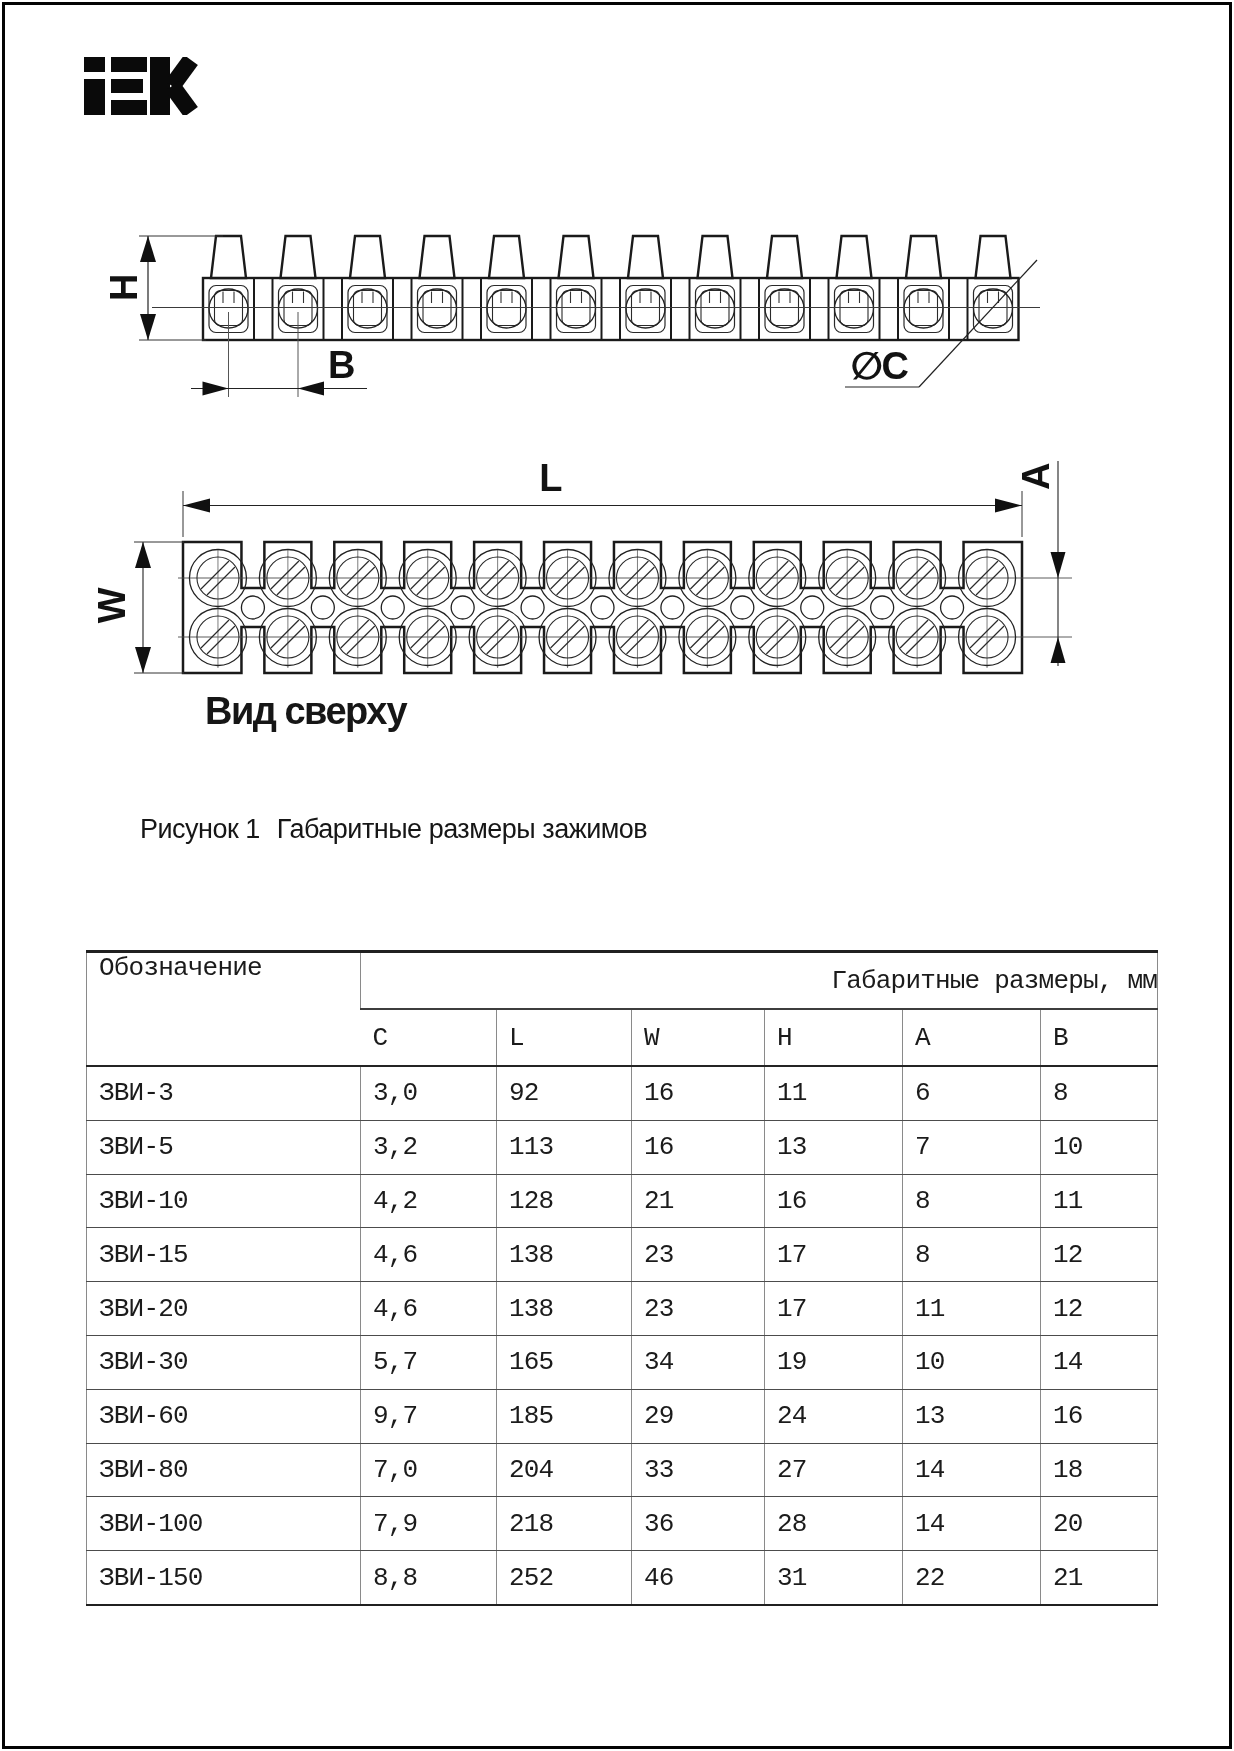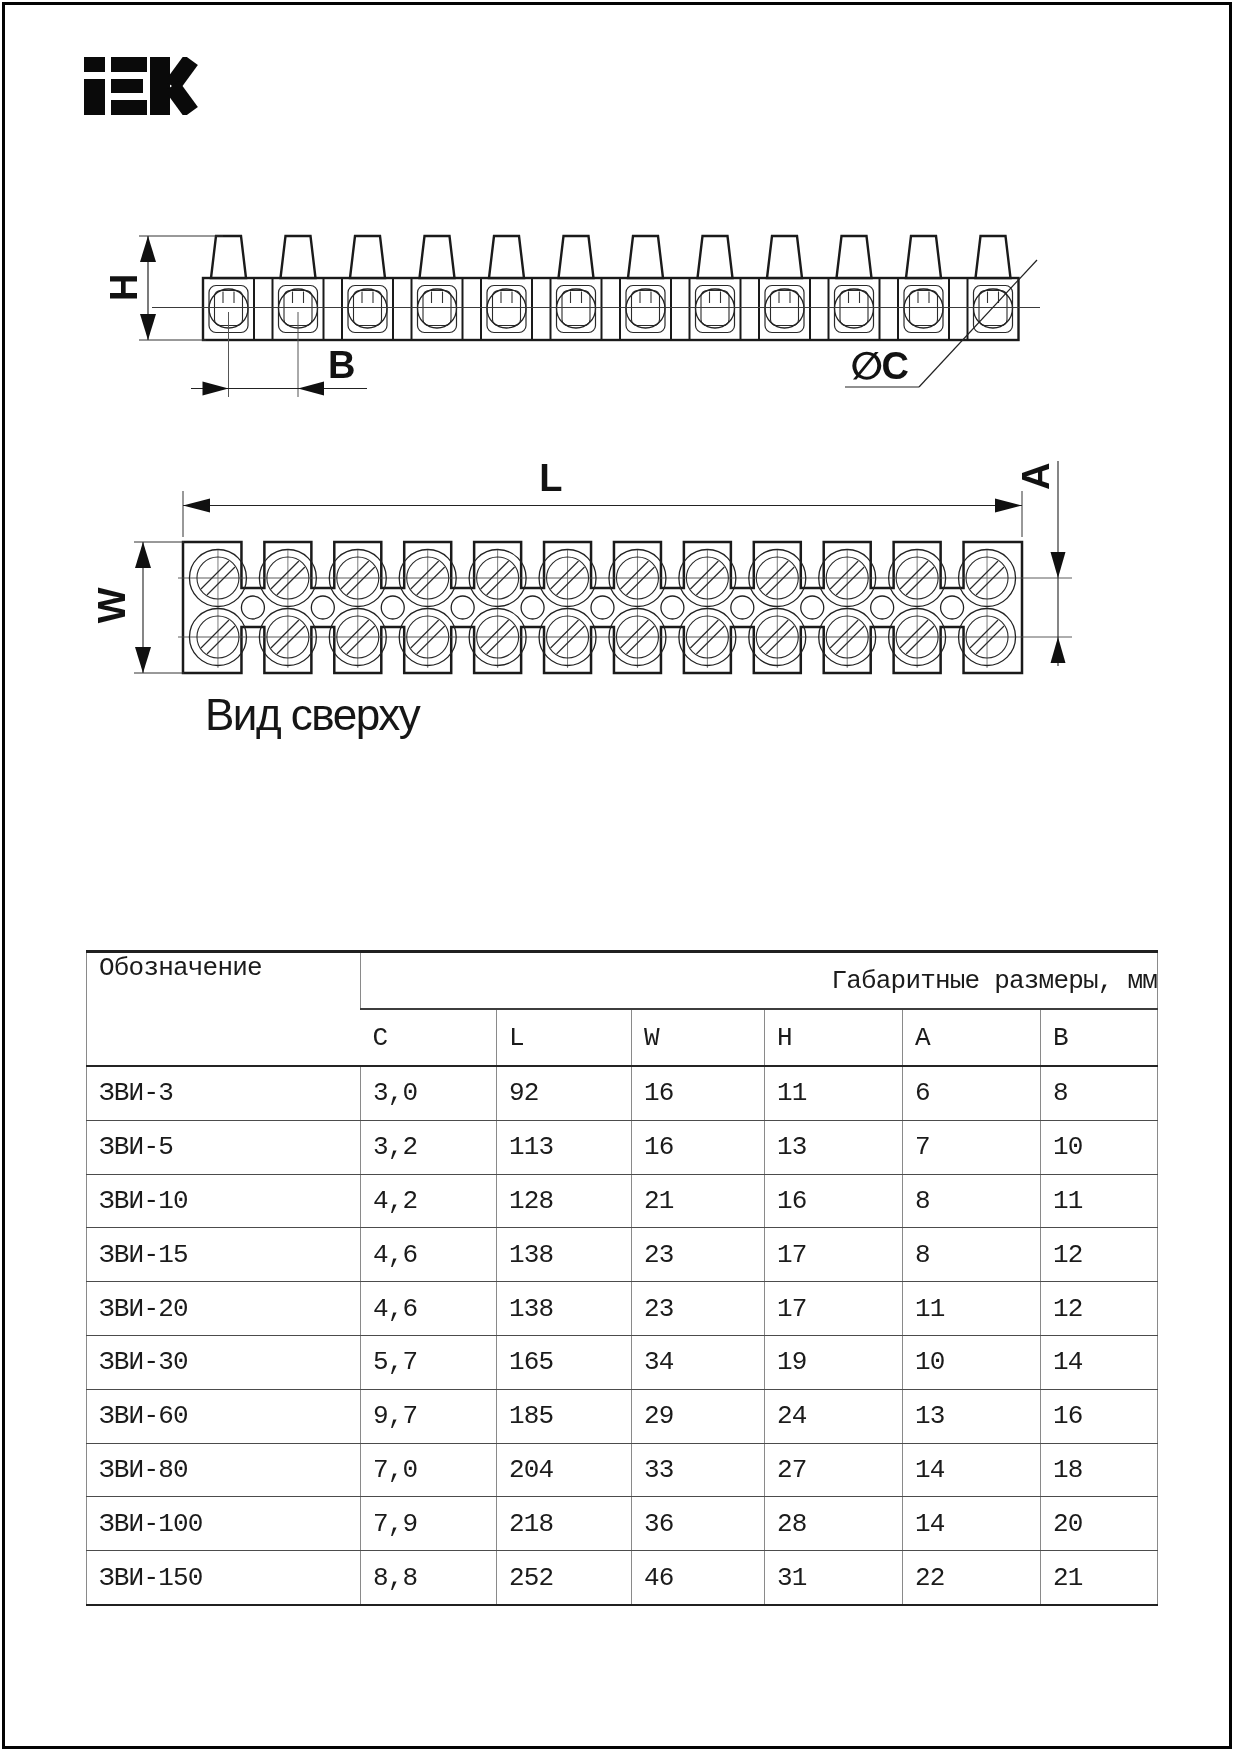--- a/index.html
+++ b/index.html
@@ -16,7 +16,7 @@
   }
   .dim-label.rot{transform:translate(-50%,-50%) rotate(-90deg);}
   .view-label{
-    position:absolute;left:205px;top:690px;font-size:44px;font-weight:400;
+    position:absolute;left:205px;top:690px;font-size:38px;font-weight:700;
     letter-spacing:-1.5px;color:#161616;white-space:nowrap;
   }
   .caption{position:absolute;left:140px;top:814px;font-size:27px;letter-spacing:-0.5px;color:#161616;white-space:nowrap;}

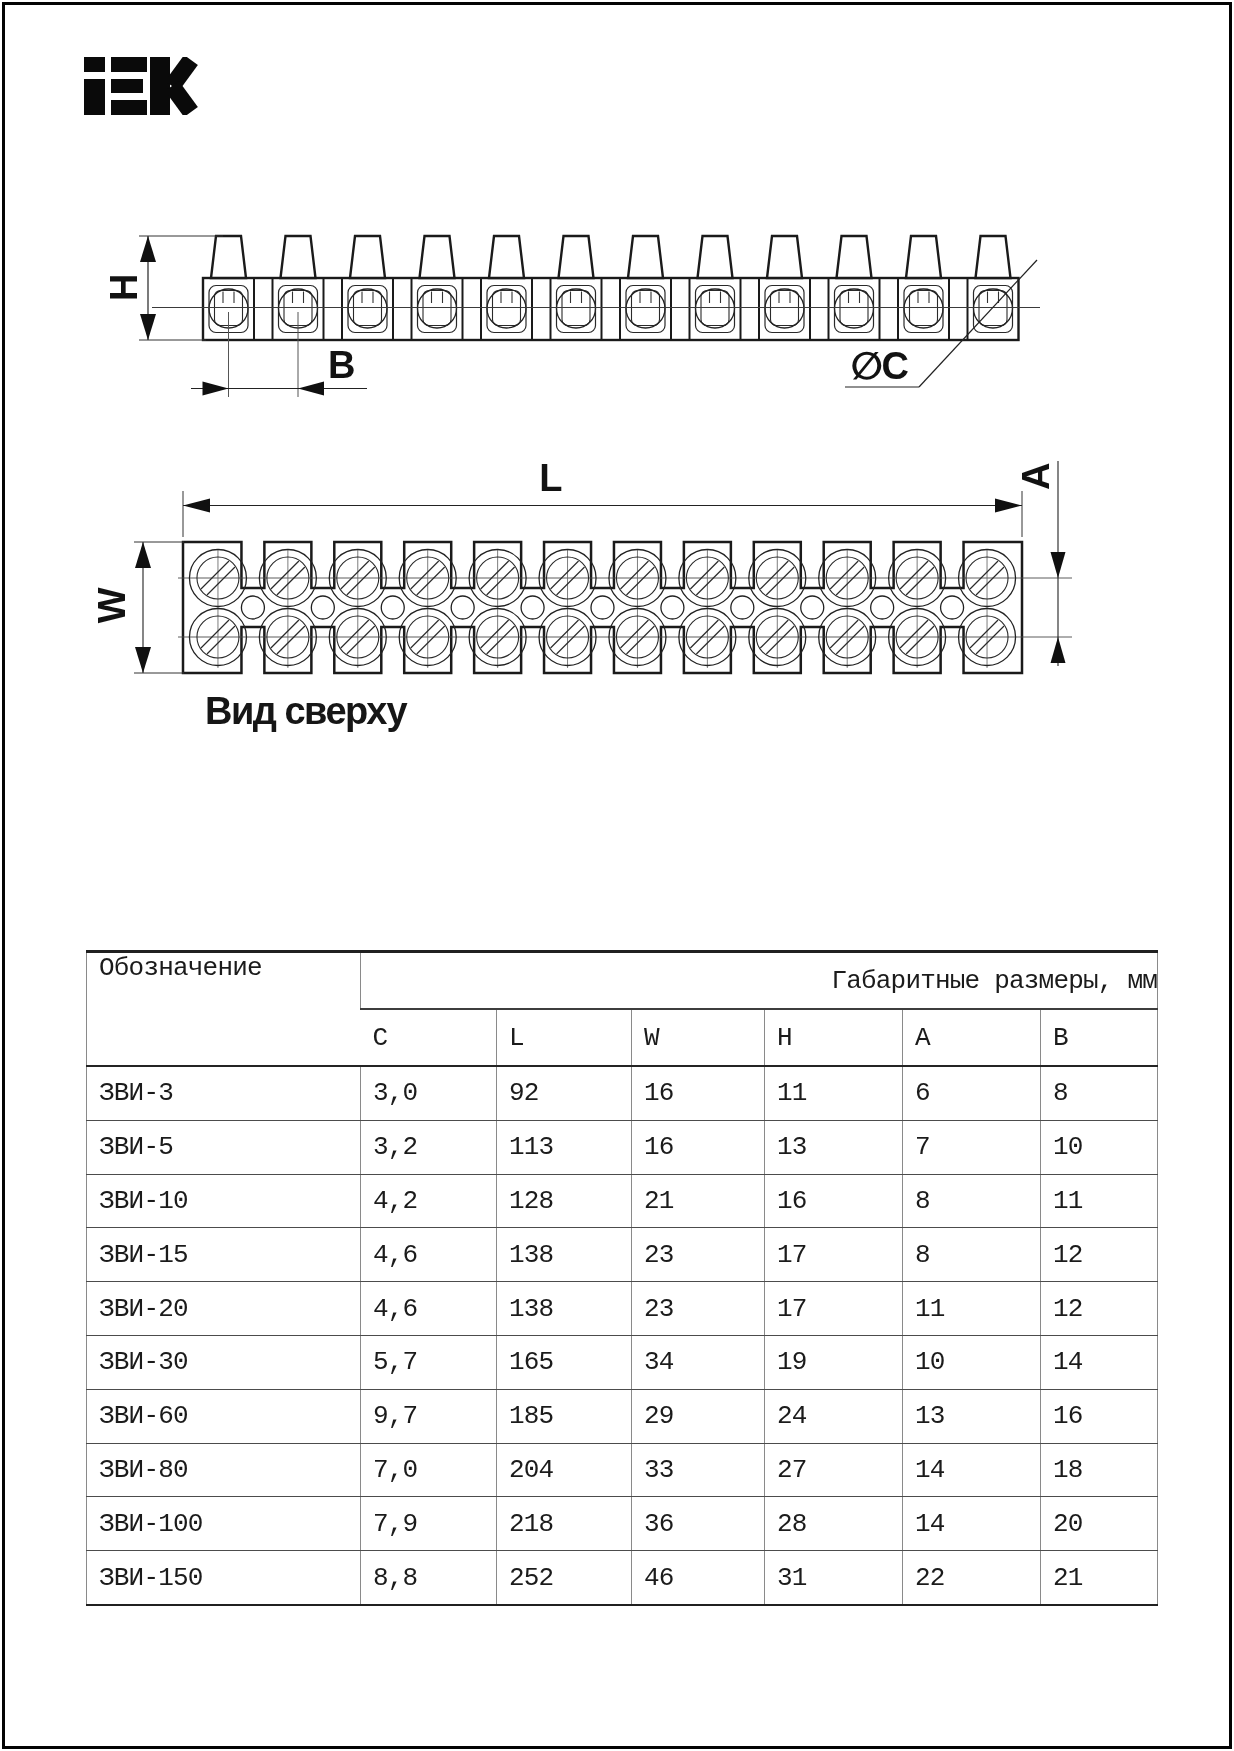--- a/index.html
+++ b/index.html
@@ -316,6 +316,9 @@
 
   <span class="view-label">Вид сверху</span>
 
+  <div class="caption">
+    <span class="cap-num">Рисунок 1</span><span class="cap-text">Габаритные размеры зажимов</span>
+  </div>
 
   <table class="dims">
     <colgroup>

